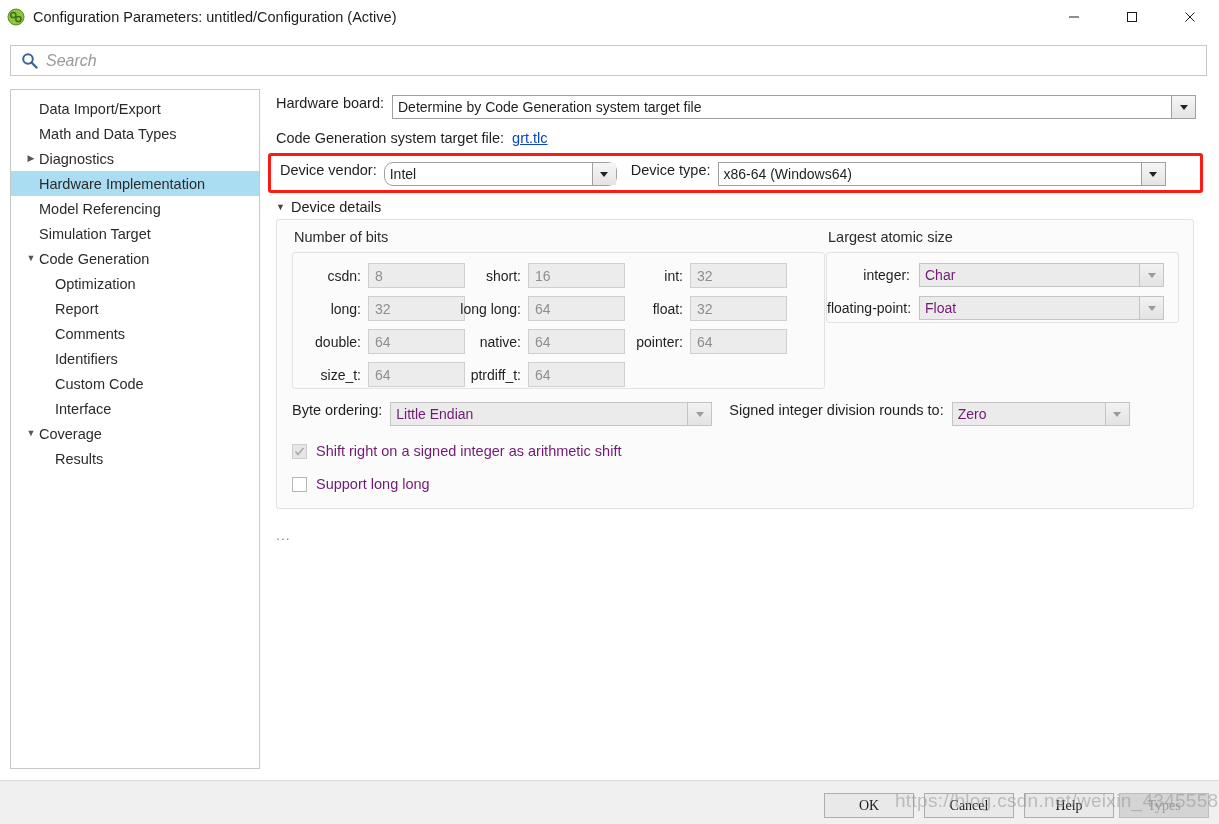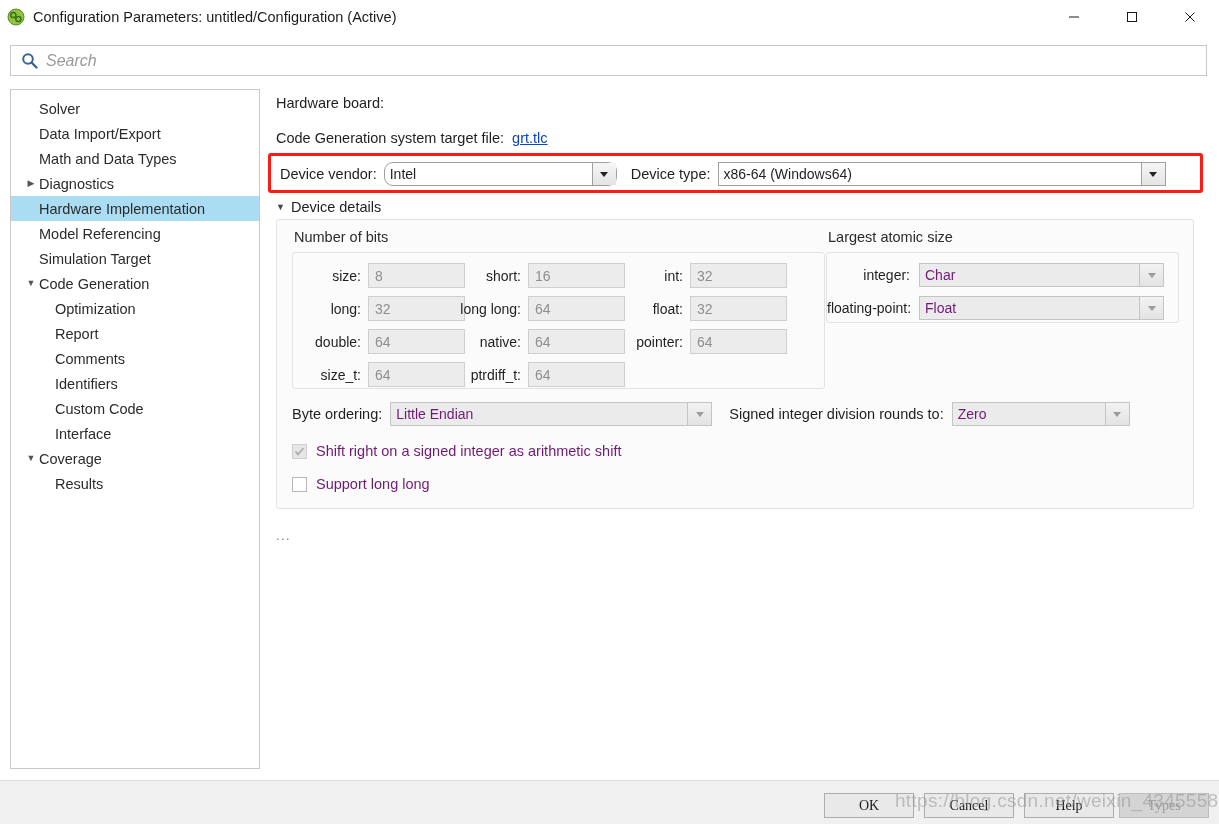--- a/index.html
+++ b/index.html
@@ -402,10 +402,6 @@
 
 <div class="sidebar">
   <div id="tree-host">
-      <div class="tree-item lvl0">
-        <span class="tree-arrow"></span>
-        <span class="tree-label">Solver</span>
-      </div>
       <div class="tree-item lvl0">
         <span class="tree-arrow"></span>
         <span class="tree-label">Data Import/Export</span>

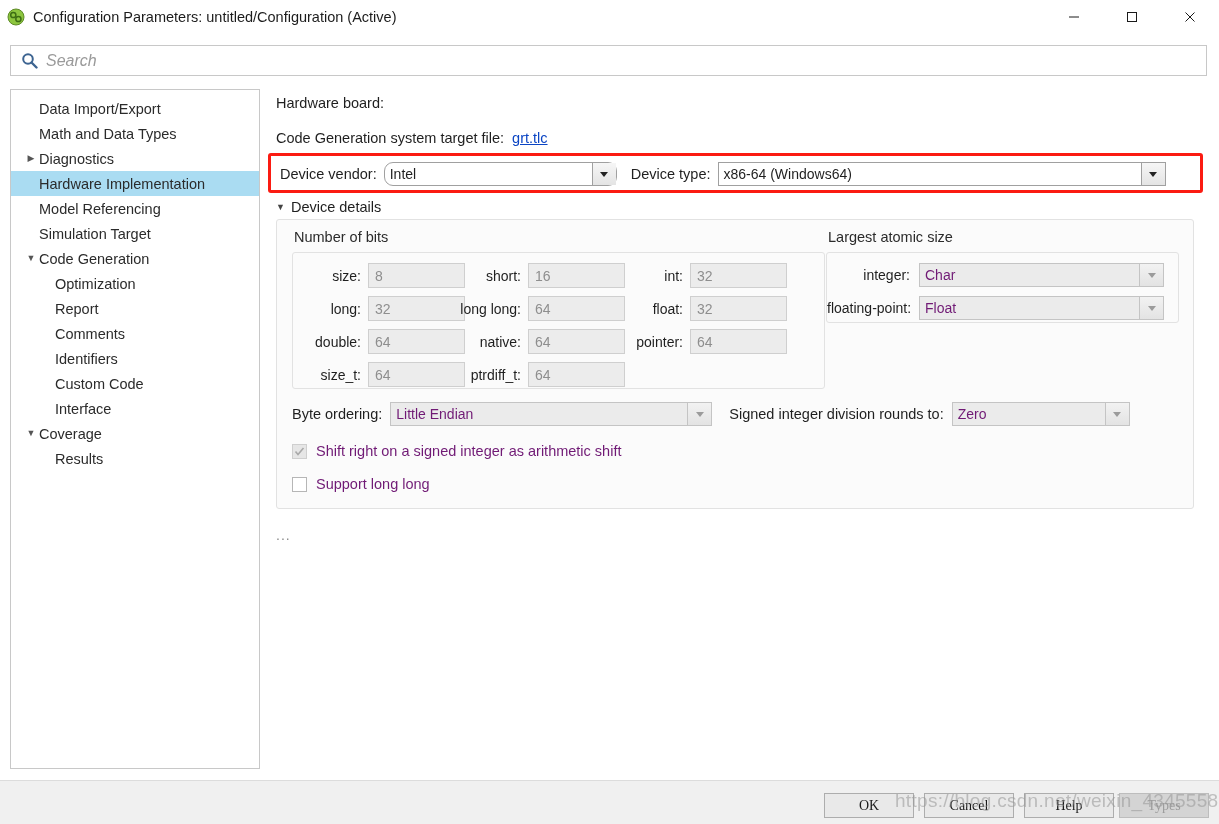--- a/index.html
+++ b/index.html
@@ -137,7 +137,7 @@
   }
   .row {
     display: flex;
-    align-items: center;
+    align-items: flex-start;
   }
   .fld-label {
     font-size: 14.5px;

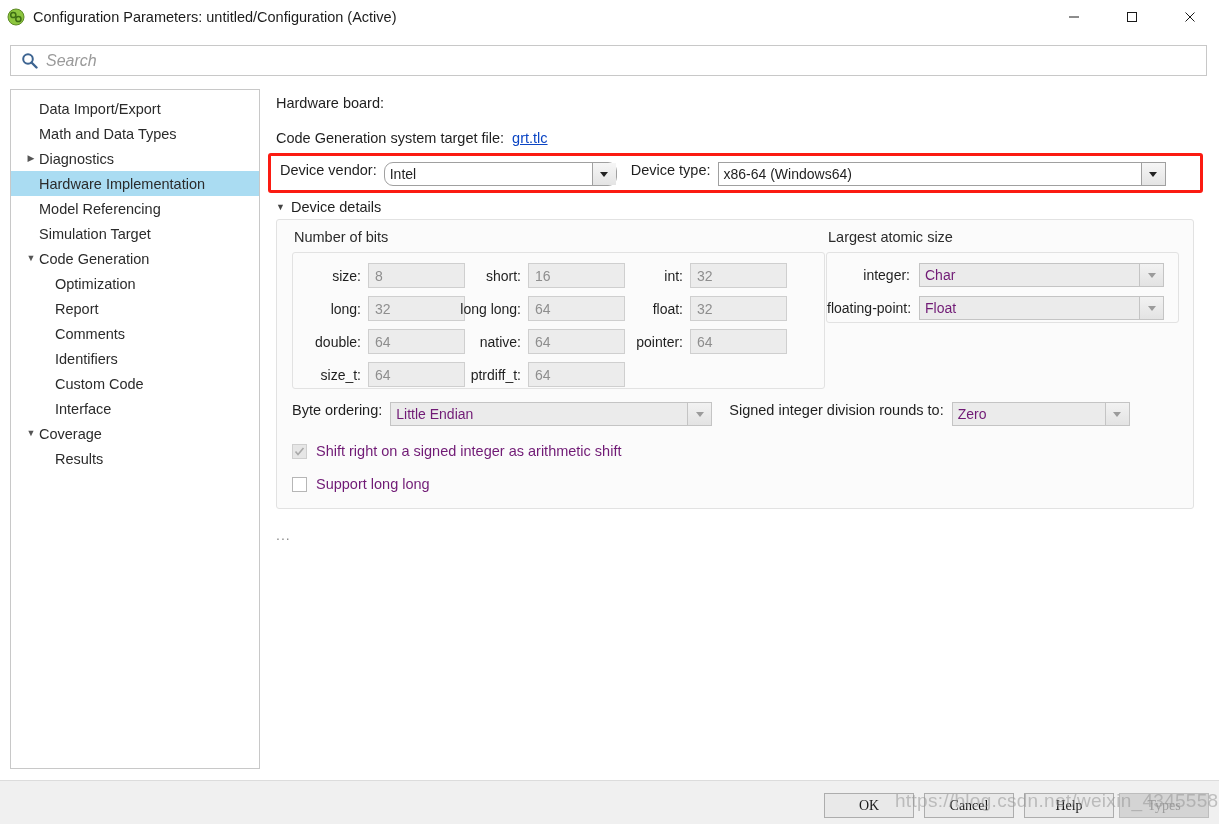--- a/index.html
+++ b/index.html
@@ -469,6 +469,12 @@
 
   <div class="row" style="position:absolute; left:8px; top:6px; width:925px;">
     <span class="fld-label">Hardware board:</span>
+    <div class="combo" style="margin-left:8px; width:804px;">
+      <span class="val">Determine by Code Generation system target file</span>
+      <span class="arrow">
+          <i class="caret"></i>
+        </span>
+    </div>
   </div>
 
   <div class="row" style="position:absolute; left:8px; top:41px;">

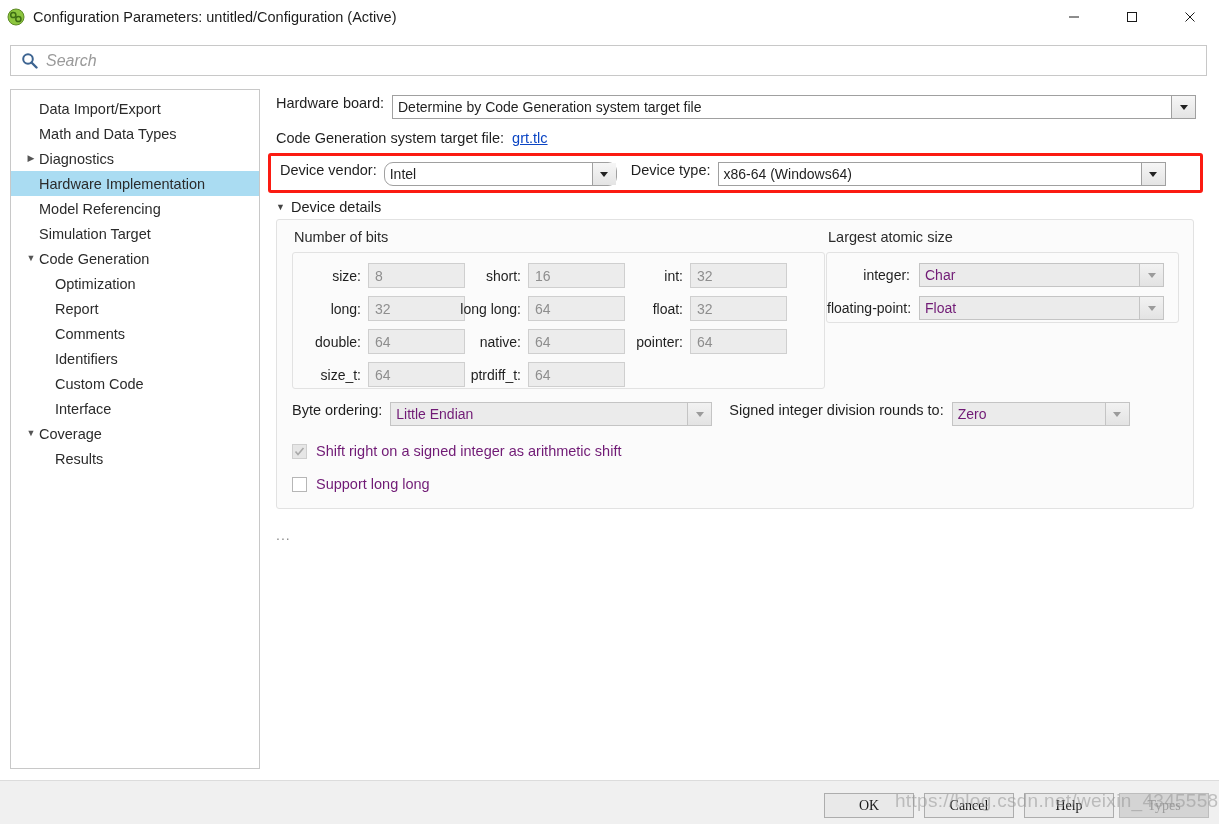--- a/index.html
+++ b/index.html
@@ -511,7 +511,7 @@
     <div class="group-title" style="left:17px; top:9px;">Number of bits</div>
     <div class="groupbox" style="left:15px; top:32px; width:533px; height:137px;">
       <div id="bits-host">
-          <div class="bits-label" style="left: 0px; top: 15px; width: 68px;">size:</div>
+          <div class="bits-label" style="left: 0px; top: 15px; width: 68px;">csdn:</div>
           <div class="txtfield bits-field" style="left: 75px; top: 10px;">8</div>
           <div class="bits-label" style="left: 0px; top: 15px; width: 228px;">short:</div>
           <div class="txtfield bits-field" style="left: 235px; top: 10px;">16</div>

